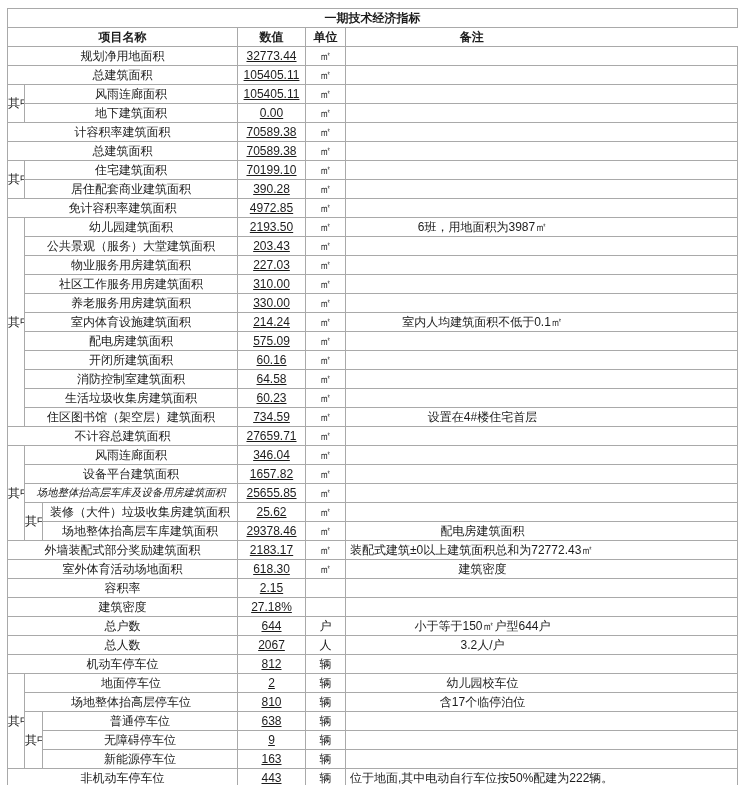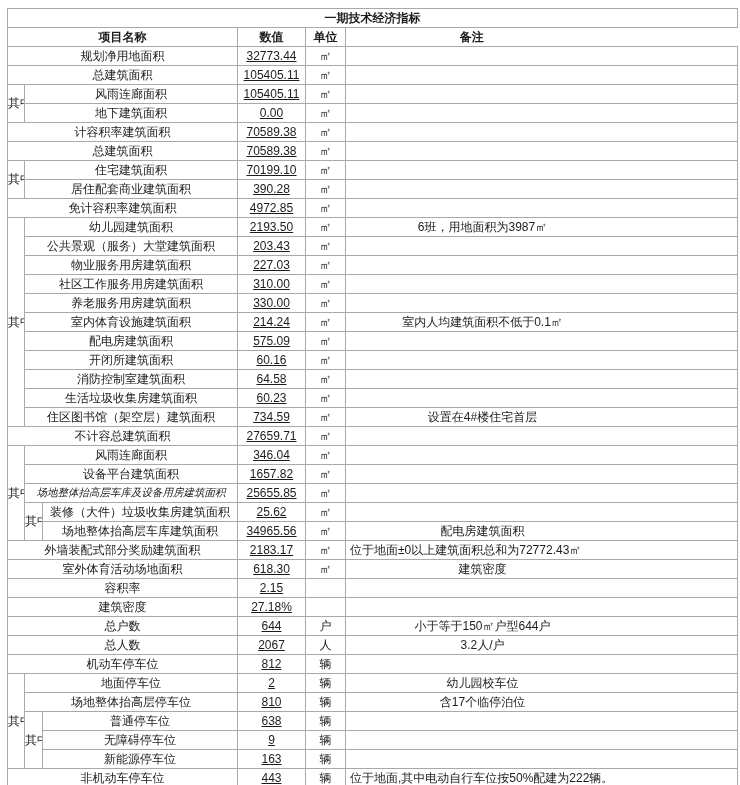--- a/index.html
+++ b/index.html
@@ -205,7 +205,7 @@
         </tr>
         <tr>
           <td class="name" colspan="1">场地整体抬高层车库建筑面积</td>
-          <td class="val">34965.56</td>
+          <td class="val">29378.46</td>
           <td class="unit">㎡</td>
           <td class="remark rc">配电房建筑面积</td>
         </tr>

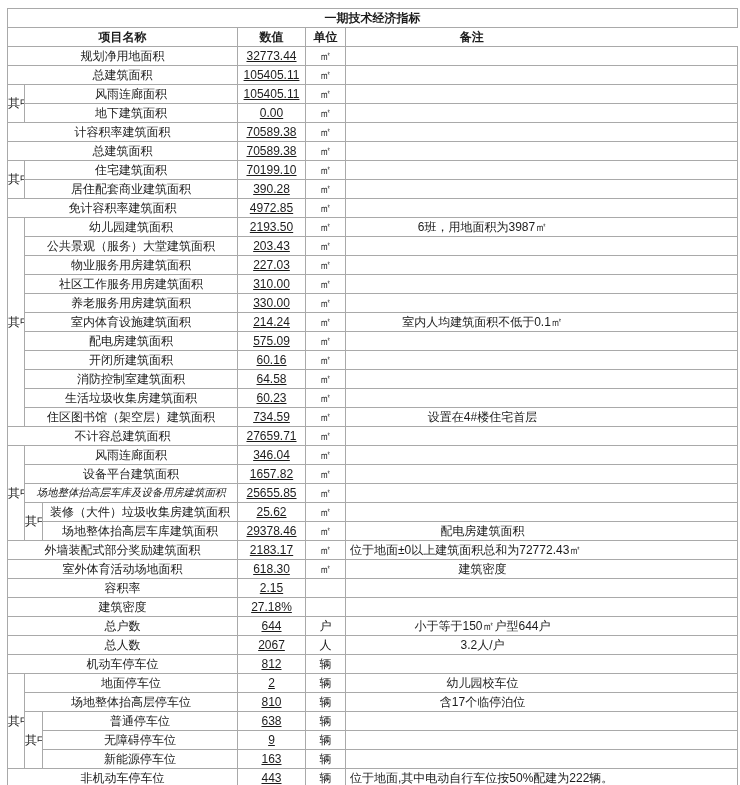--- a/index.html
+++ b/index.html
@@ -213,7 +213,7 @@
           <td class="name" colspan="3">外墙装配式部分奖励建筑面积</td>
           <td class="val">2183.17</td>
           <td class="unit">㎡</td>
-          <td class="remark rl">位于地面±0以上建筑面积总和为72772.43㎡</td>
+          <td class="remark rl">装配式建筑±0以上建筑面积总和为72772.43㎡</td>
         </tr>
         <tr>
           <td class="name" colspan="3">室外体育活动场地面积</td>

